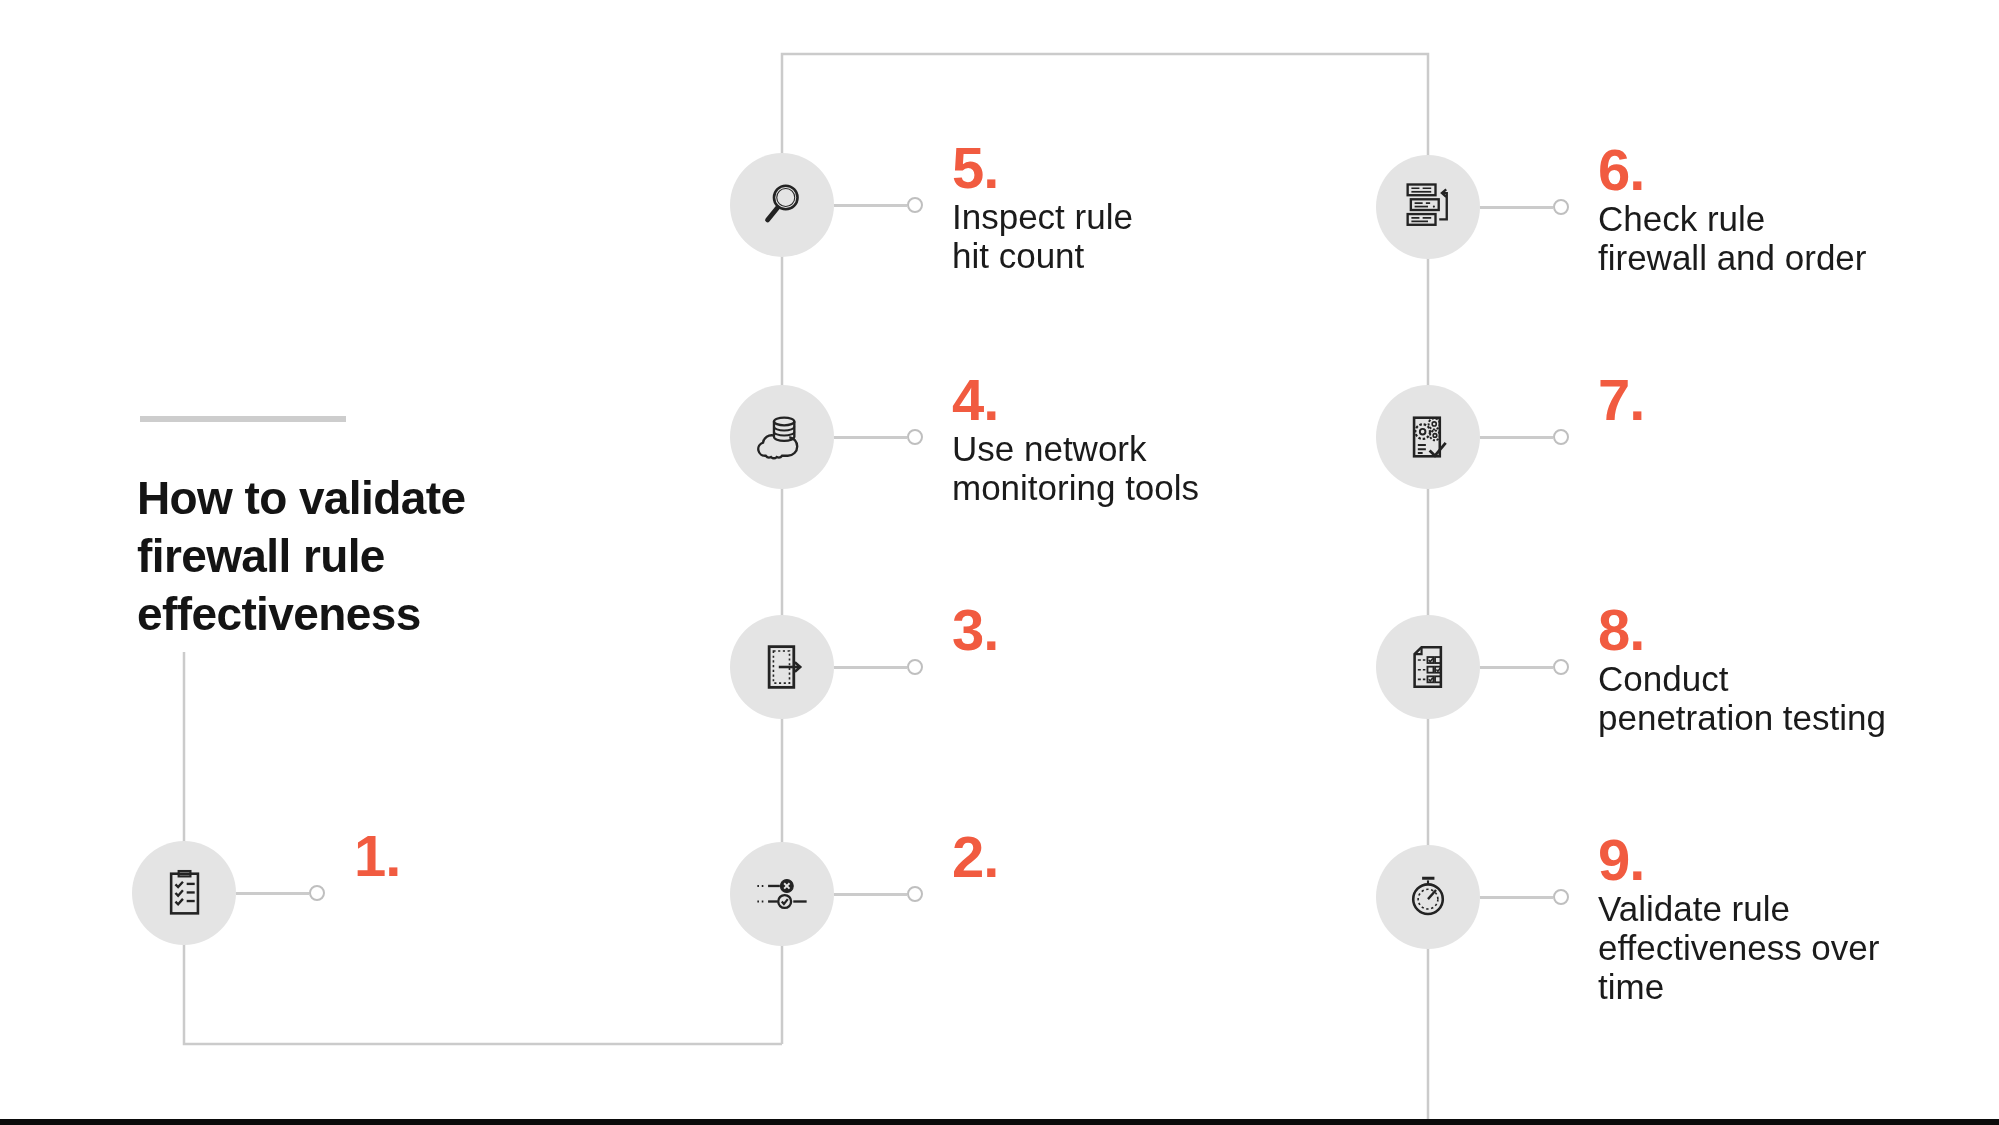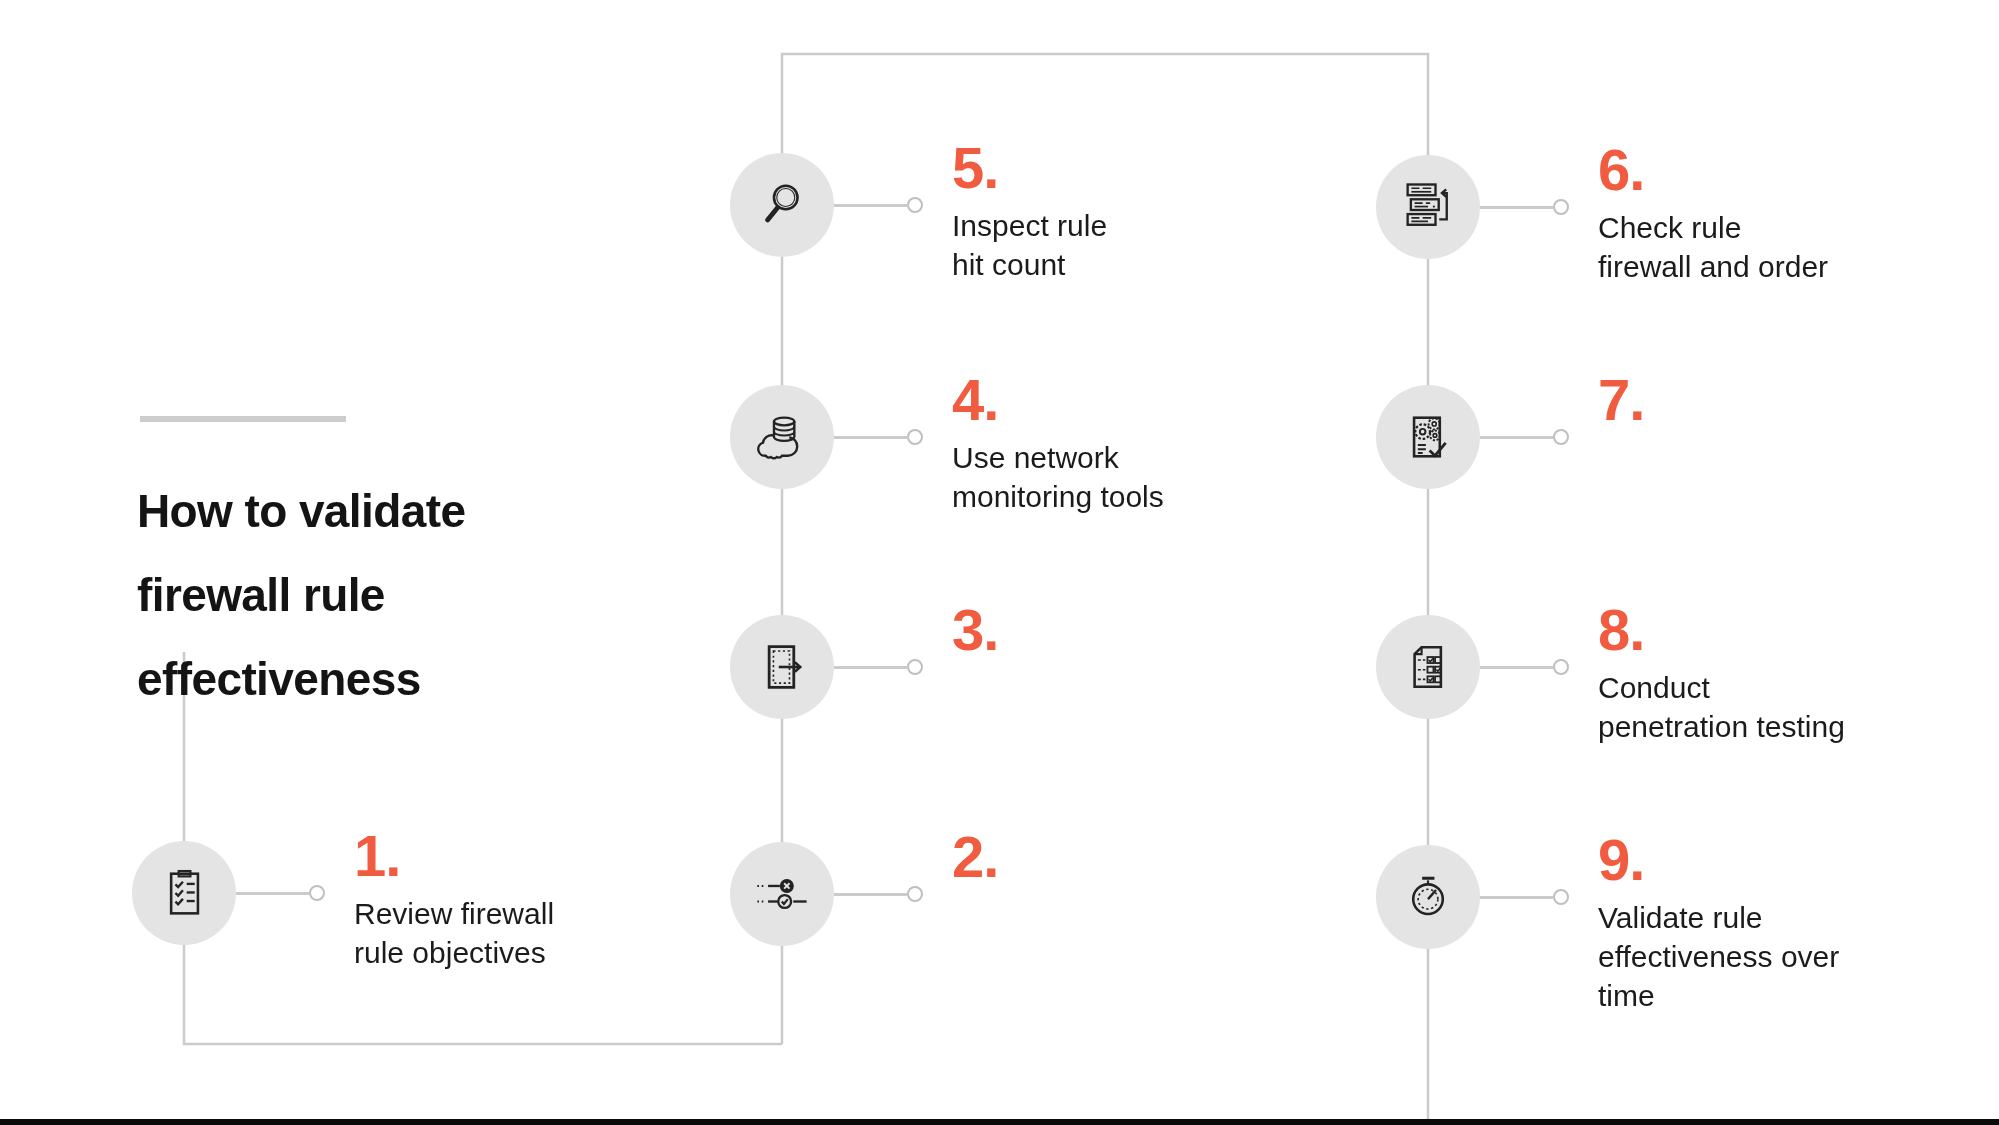--- a/index.html
+++ b/index.html
@@ -27,7 +27,7 @@
   }
   .content{position:absolute;left:222px;top:-14px;}
   .num{font-size:58px;font-weight:800;color:var(--accent);line-height:1;letter-spacing:-1px;}
-  .desc{margin-top:9px;font-size:30px;line-height:39px;color:var(--text);white-space:pre-line;}
+  .desc{font-size:35px;line-height:39px;color:var(--text);white-space:pre-line;}
   .s1{left:132px;top:841px;}
   .s2{left:730px;top:842px;}
   .s3{left:730px;top:615px;}

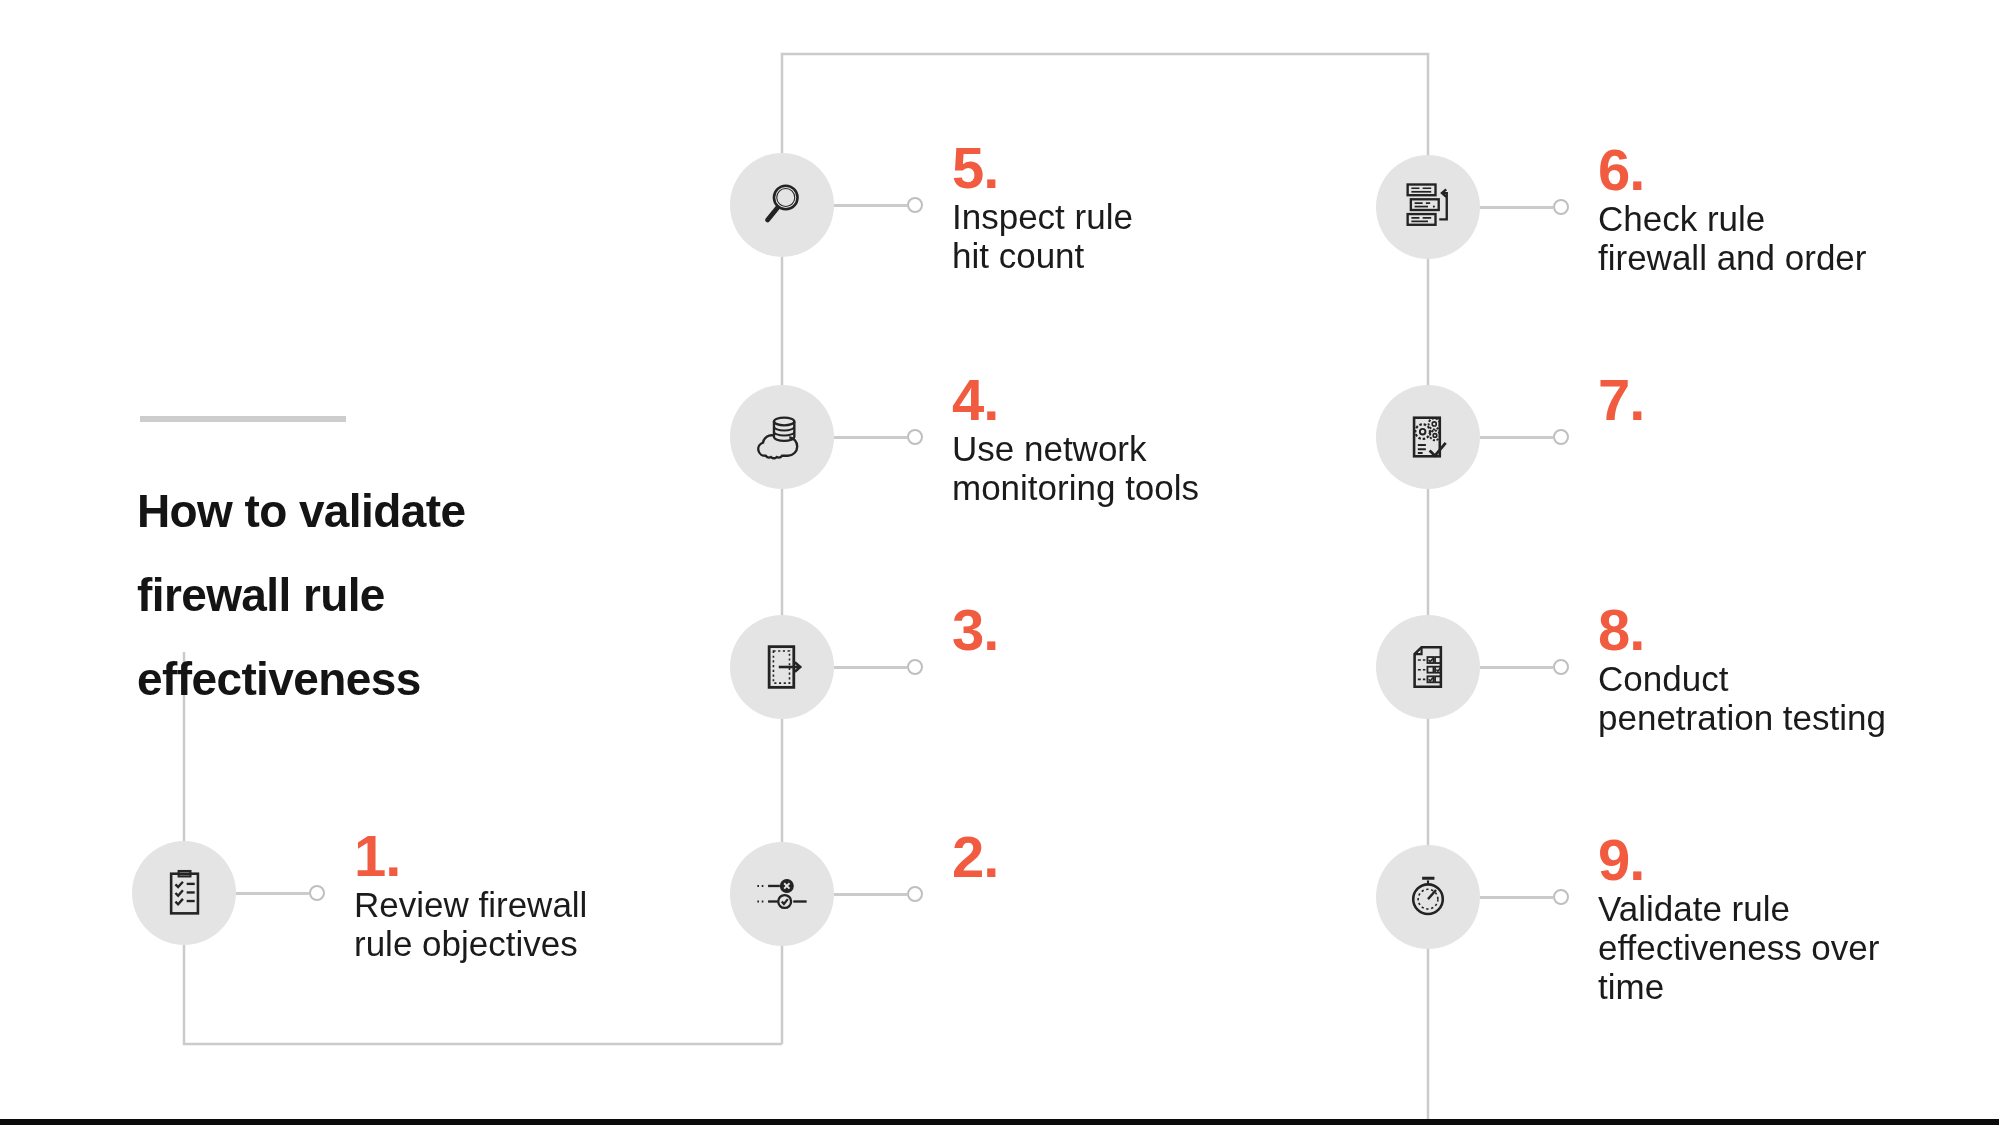--- a/index.html
+++ b/index.html
@@ -13,7 +13,7 @@
   .accent-line{position:absolute;left:140px;top:416px;width:206px;height:6px;background:#cdcdcd;}
   .title{
     position:absolute;left:137px;top:438px;font-size:46px;font-weight:800;
-    letter-spacing:-0.6px;line-height:84px;color:#141414;white-space:pre-line;
+    letter-spacing:-0.6px;line-height:58px;color:#141414;white-space:pre-line;
   }
   .step{position:absolute;width:620px;height:104px;}
   .circle{

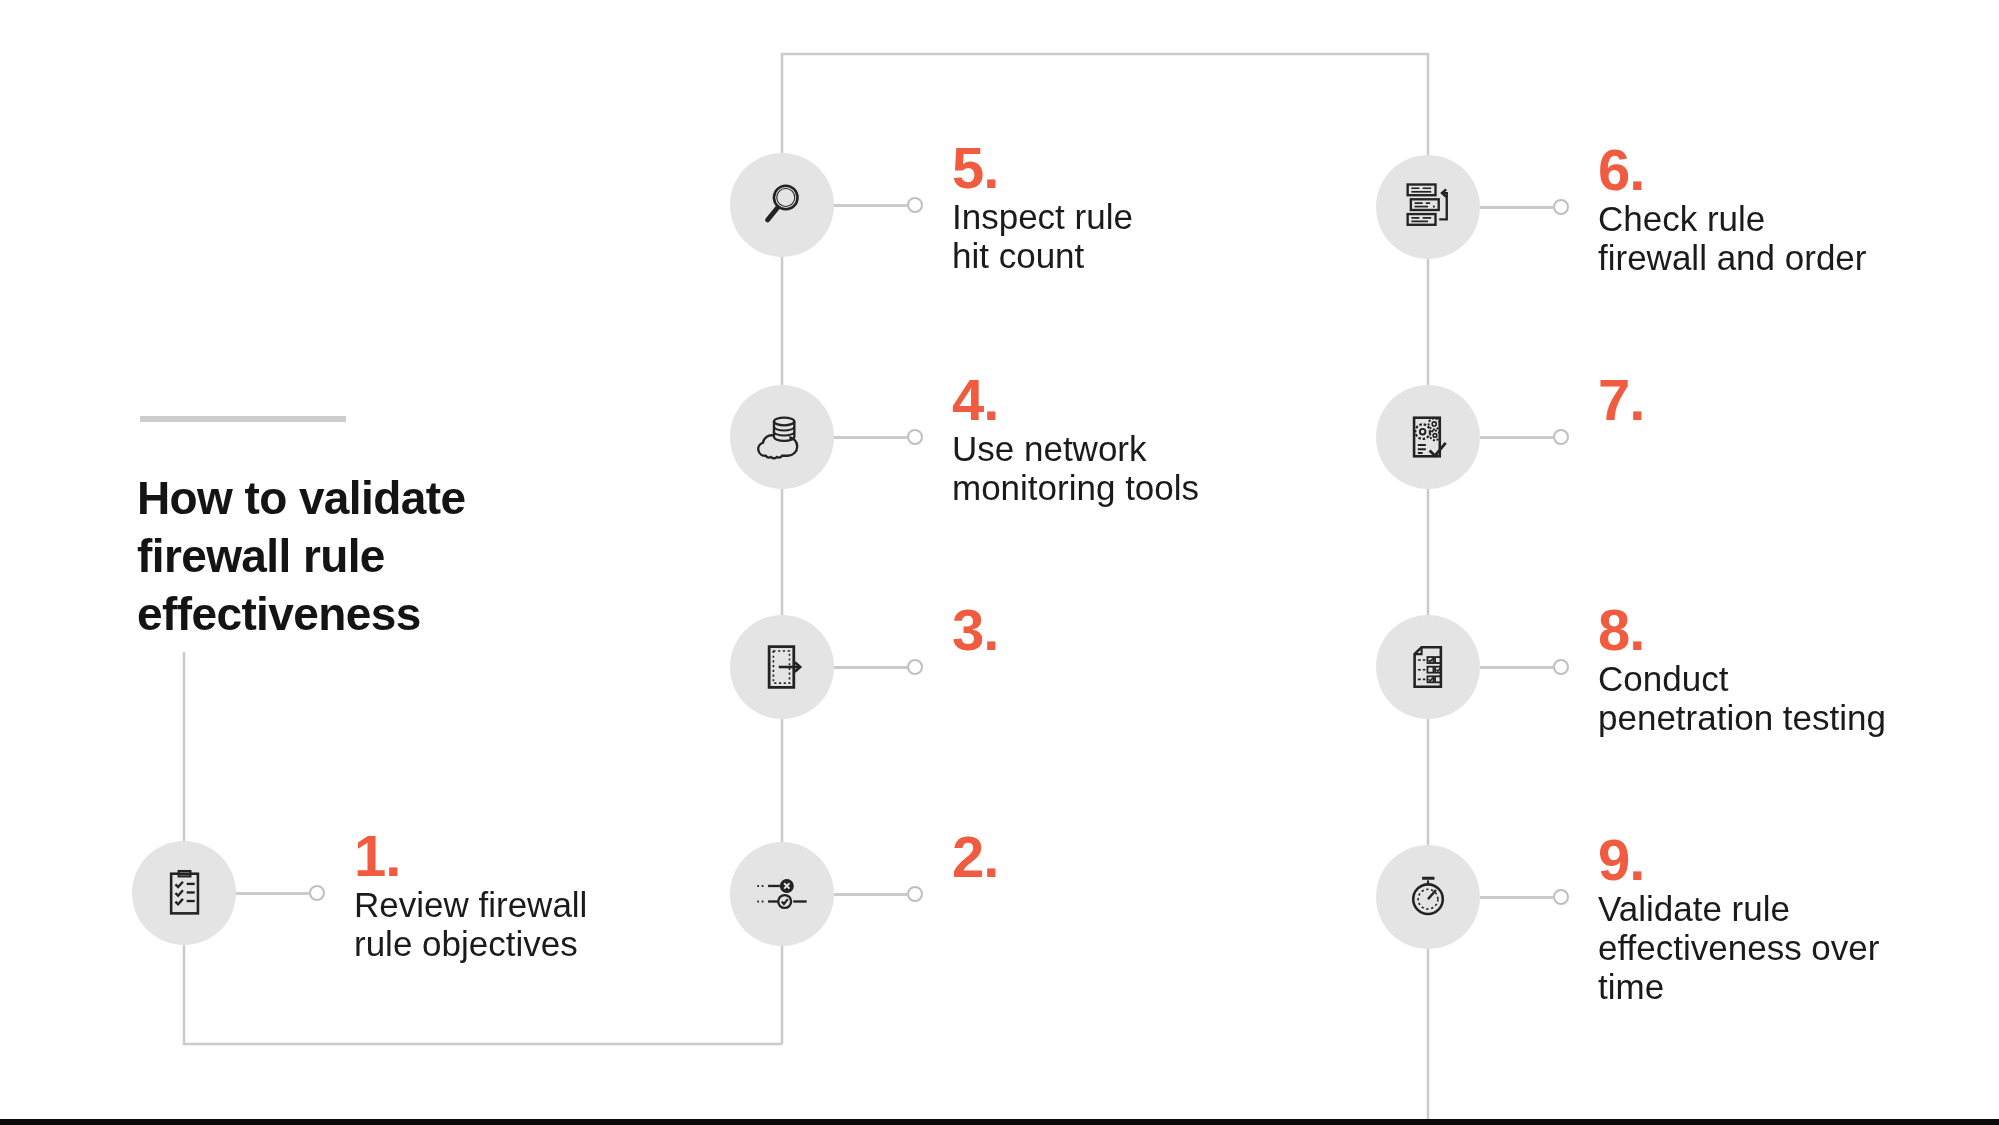--- a/index.html
+++ b/index.html
@@ -70,8 +70,6 @@
   <div class="ring"></div>
   <div class="content">
     <div class="num">1.</div>
-    <div class="desc">Review firewall
-rule objectives</div>
   </div>
 </div>
 

